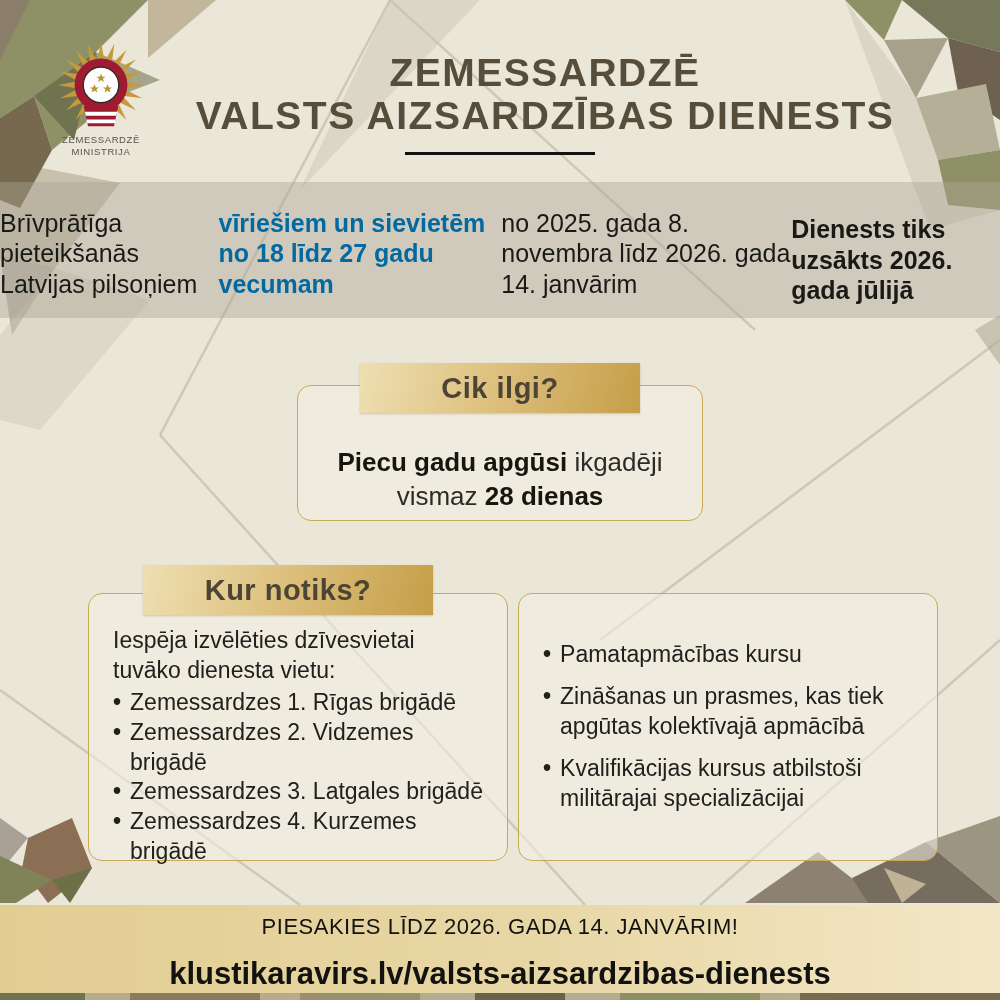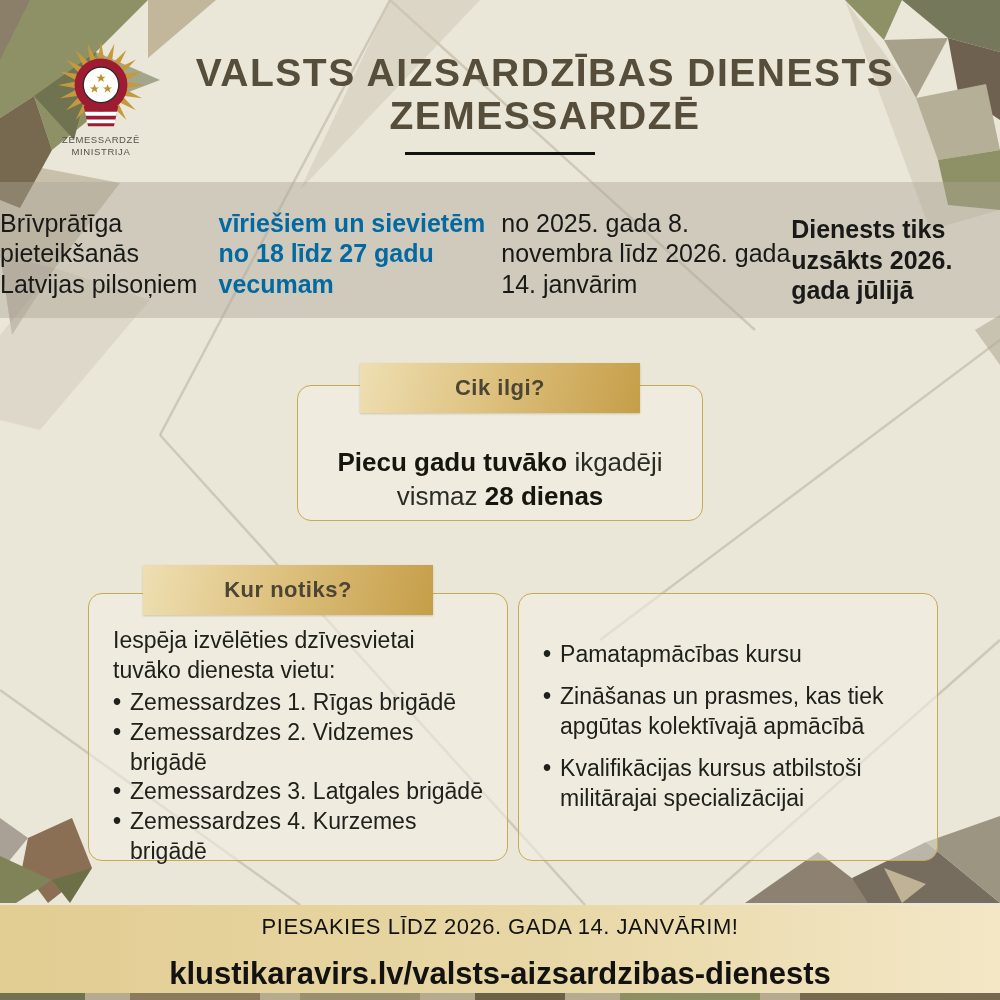--- a/index.html
+++ b/index.html
@@ -157,8 +157,8 @@
     </div>
 
     <div class="title-wrap">
+      <div class="title">ZEMESSARDZĒ</div>
       <div class="title">VALSTS AIZSARDZĪBAS DIENESTS</div>
-      <div class="title">ZEMESSARDZĒ</div>
     </div>
     <div class="title-divider"></div>
 

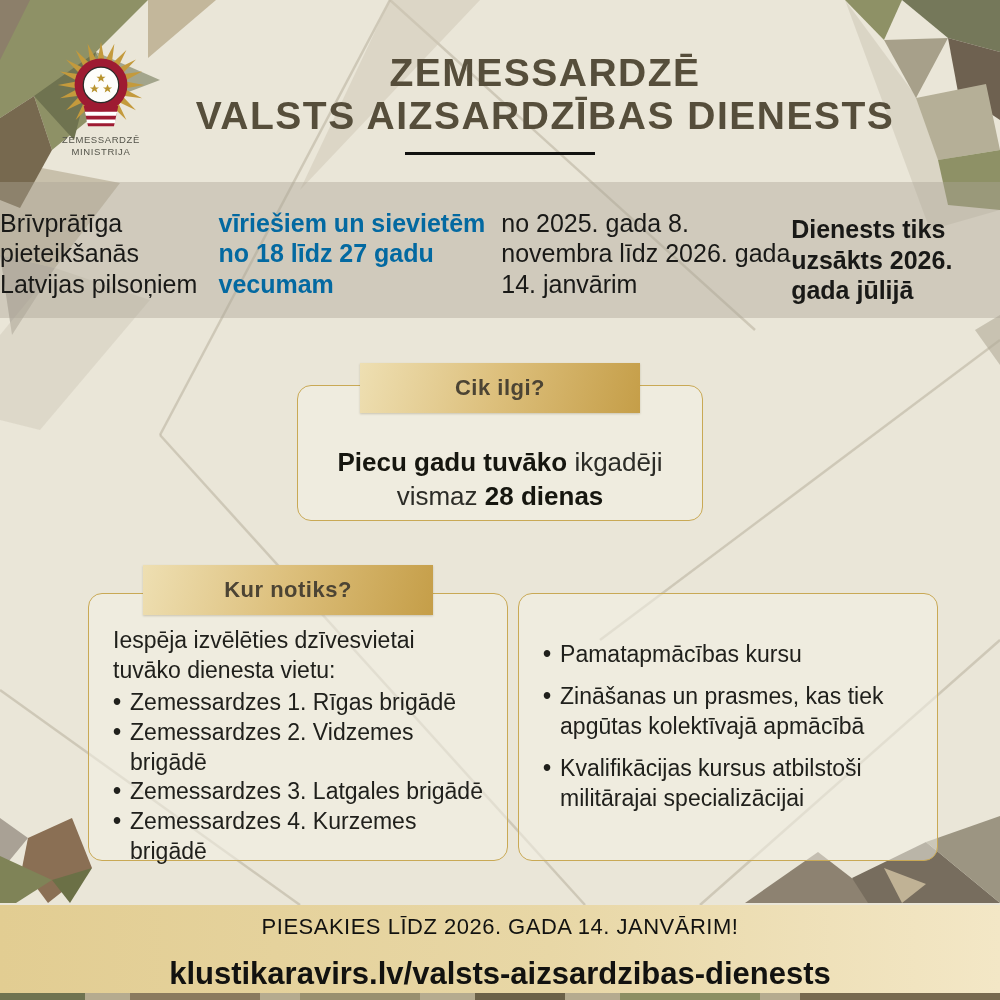--- a/index.html
+++ b/index.html
@@ -30,7 +30,7 @@
   .card-learning{left:518px;top:593px;width:420px;height:268px;}
   .band{position:absolute;height:50px;background:linear-gradient(105deg,#eedfb2 0%,#ddc07d 48%,#c59e48 100%);
     display:flex;align-items:center;justify-content:center;box-shadow:0 1px 2px rgba(90,75,40,.25);}
-  .band-title{font-weight:800;font-size:22px;color:#4c4434;letter-spacing:.5px;}
+  .band-title{font-weight:800;font-size:29px;color:#4c4434;letter-spacing:.5px;}
   .band-duration{left:360px;top:363px;width:280px;}
   .band-location{left:143px;top:565px;width:290px;}
   .band-learning{left:583px;top:565px;width:290px;}

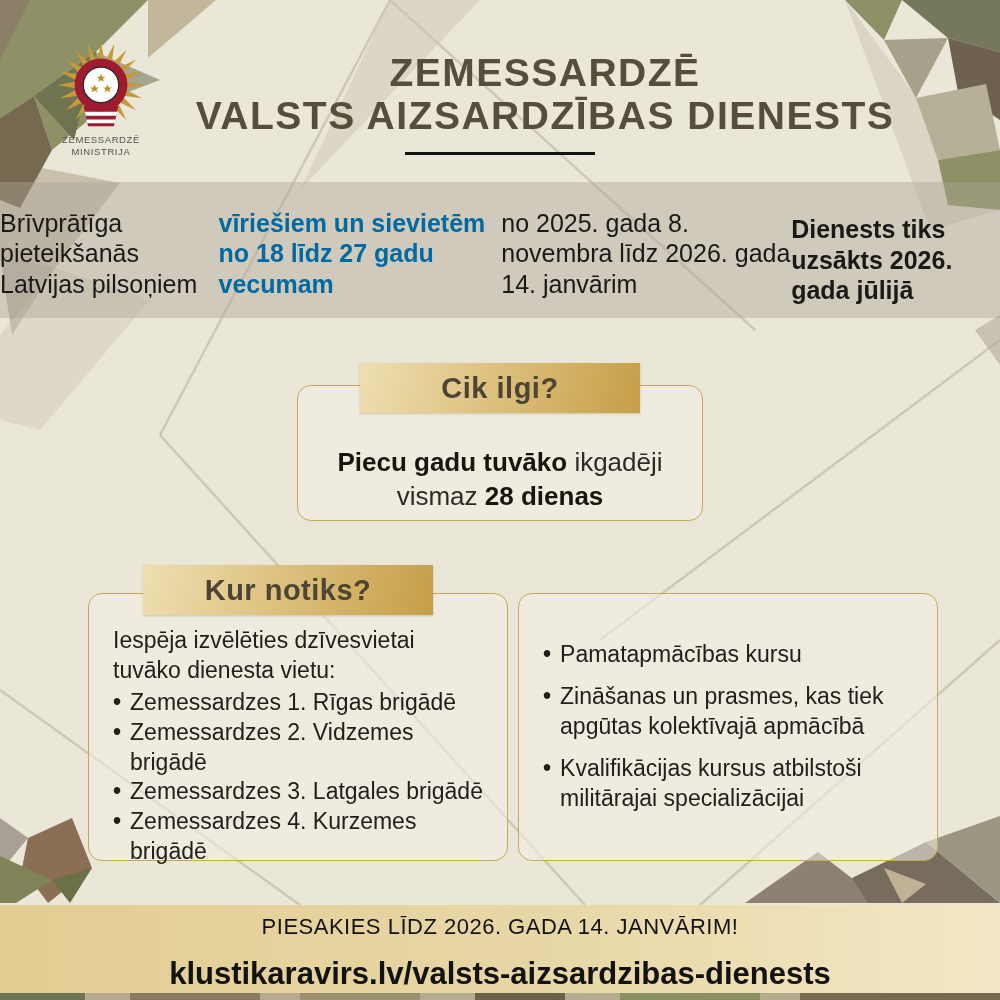--- a/index.html
+++ b/index.html
@@ -171,7 +171,7 @@
 
     <div class="card card-duration">
       <div class="duration-body">
-        <b>Piecu gadu tuvāko</b><span> ikgadēji</span><br>
+        <b>Piecu gadu apgūsi</b><span> ikgadēji</span><br>
         <span>vismaz </span><b>28 dienas</b>
       </div>
     </div>

